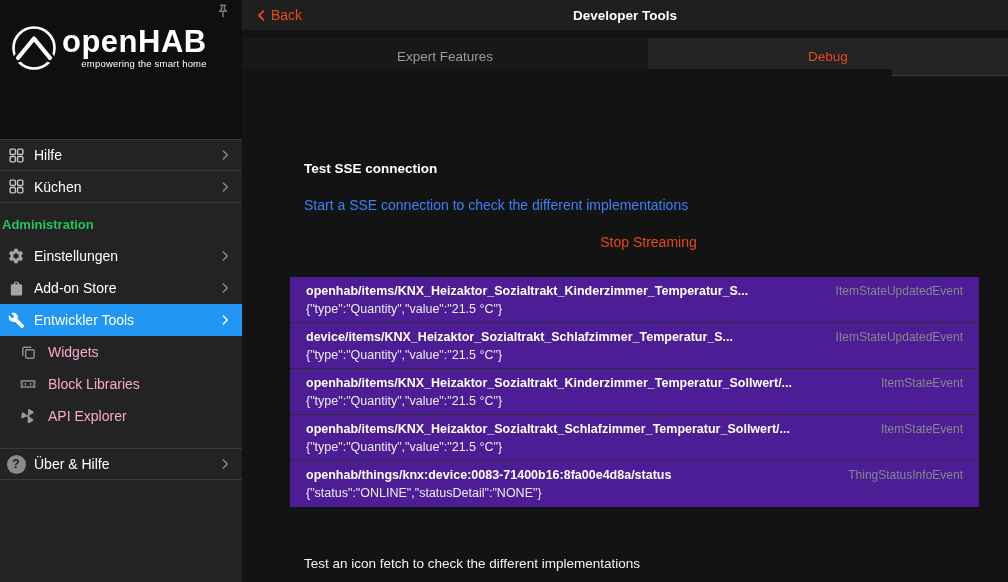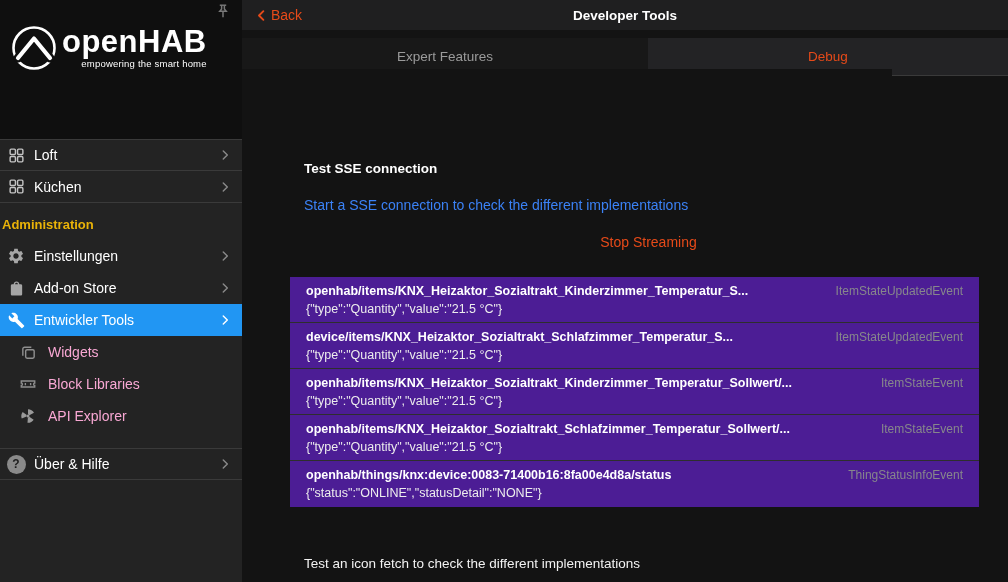--- a/index.html
+++ b/index.html
@@ -117,7 +117,7 @@
             <rect x="13.5" y="13.5" width="7.5" height="7.5" rx="1.5"></rect>
         </svg>
       </span>
-      <span class="slabel">Loft</span>
+      <span class="slabel">Hilfe</span>
       <span class="chev">
         <svg width="14" height="14" viewBox="0 0 24 24" fill="none" stroke="#8a8a8a" stroke-width="2.4" stroke-linecap="round" stroke-linejoin="round">
             <path d="M9 5l7 7-7 7"></path>

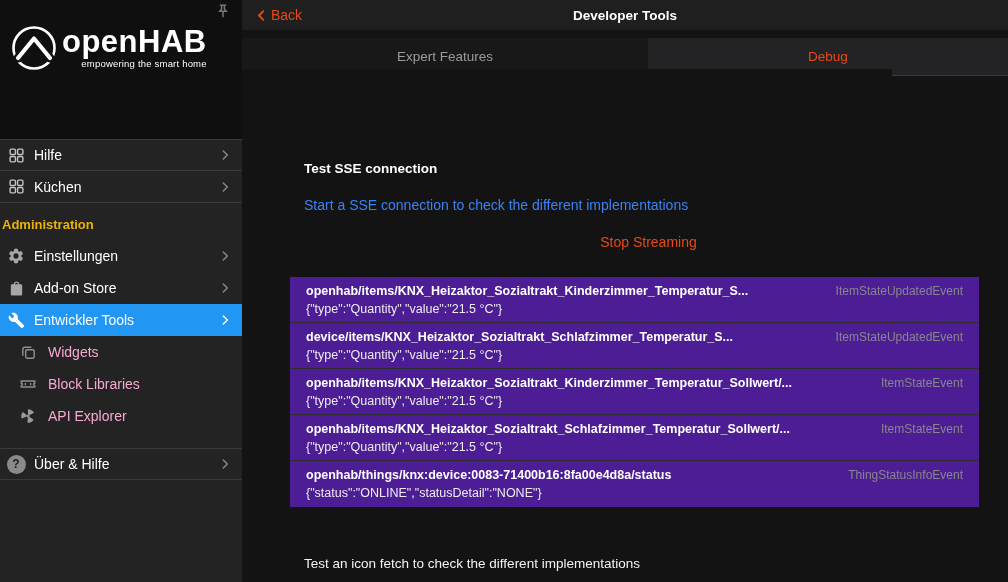--- a/index.html
+++ b/index.html
@@ -35,7 +35,7 @@
   .srow.sub { padding-left:18px; color:#f9a8d4; }
   .srow.sub .sicon { margin-right:10px; }
   .section-header {
-    font-size:13px; font-weight:bold; color:#eab308;
+    font-size:13px; font-weight:bold; color:#22c55e;
     padding:14px 0 8px 2px;
   }
   .spacer { height:16px; }

